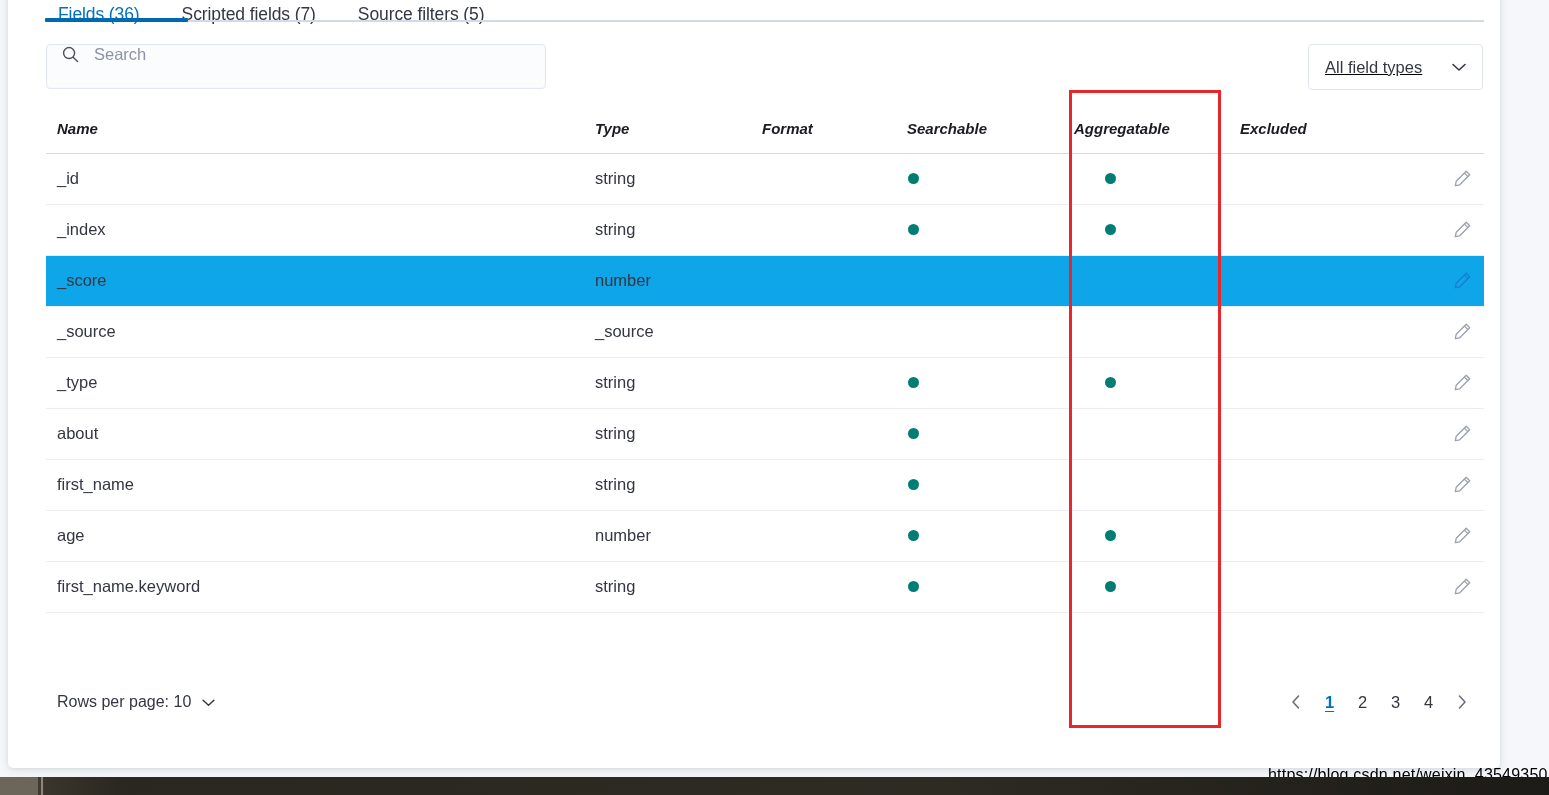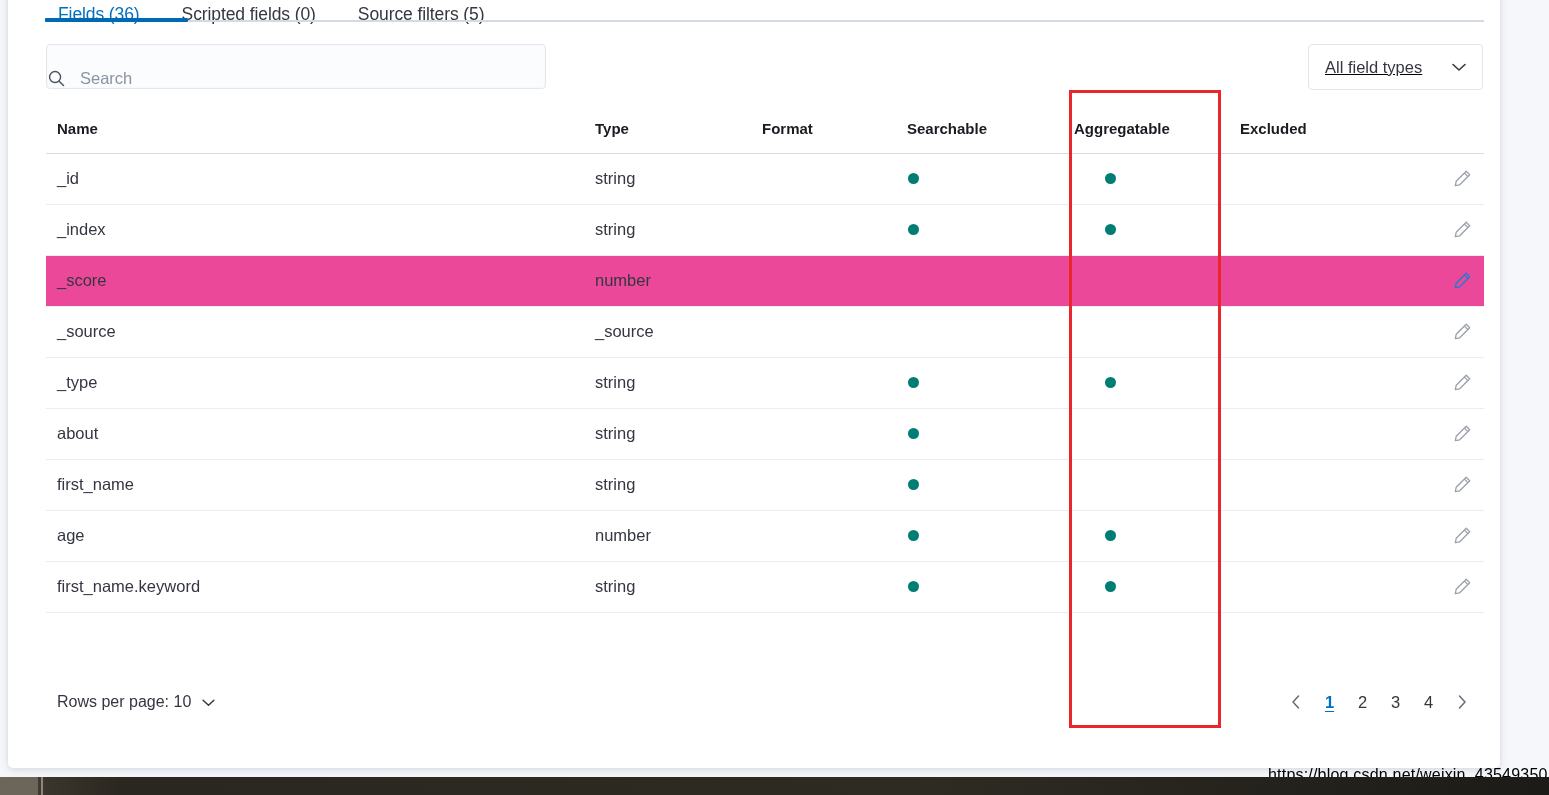--- a/index.html
+++ b/index.html
@@ -294,7 +294,7 @@
 
     <div class="tabs">
       <button class="tab active">Fields (36)</button>
-      <button class="tab">Scripted fields (0)</button>
+      <button class="tab">Scripted fields (7)</button>
       <button class="tab">Source filters (5)</button>
     </div>
     <div class="tabs-rule"></div>

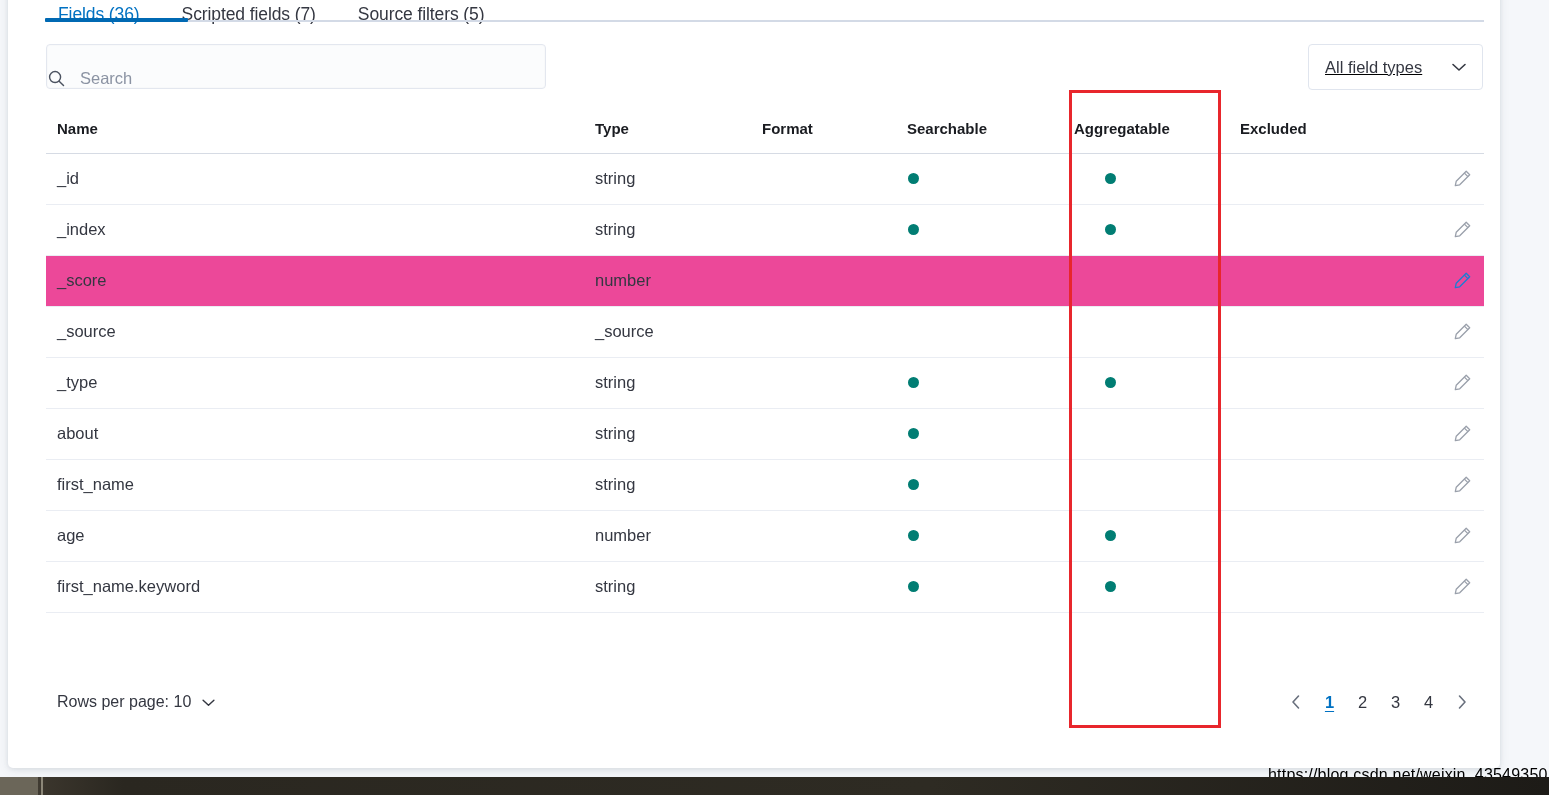--- a/index.html
+++ b/index.html
@@ -84,7 +84,8 @@
     border: 1px solid #e3e7ef;
     border-radius: 4px;
     display: flex;
-    align-items: flex-end;
+    align-items: flex-start;
+    padding-left: 14px;
     box-shadow: inset 0 0 0 1px rgba(0,0,0,0.01);
   }
   .search-icon {

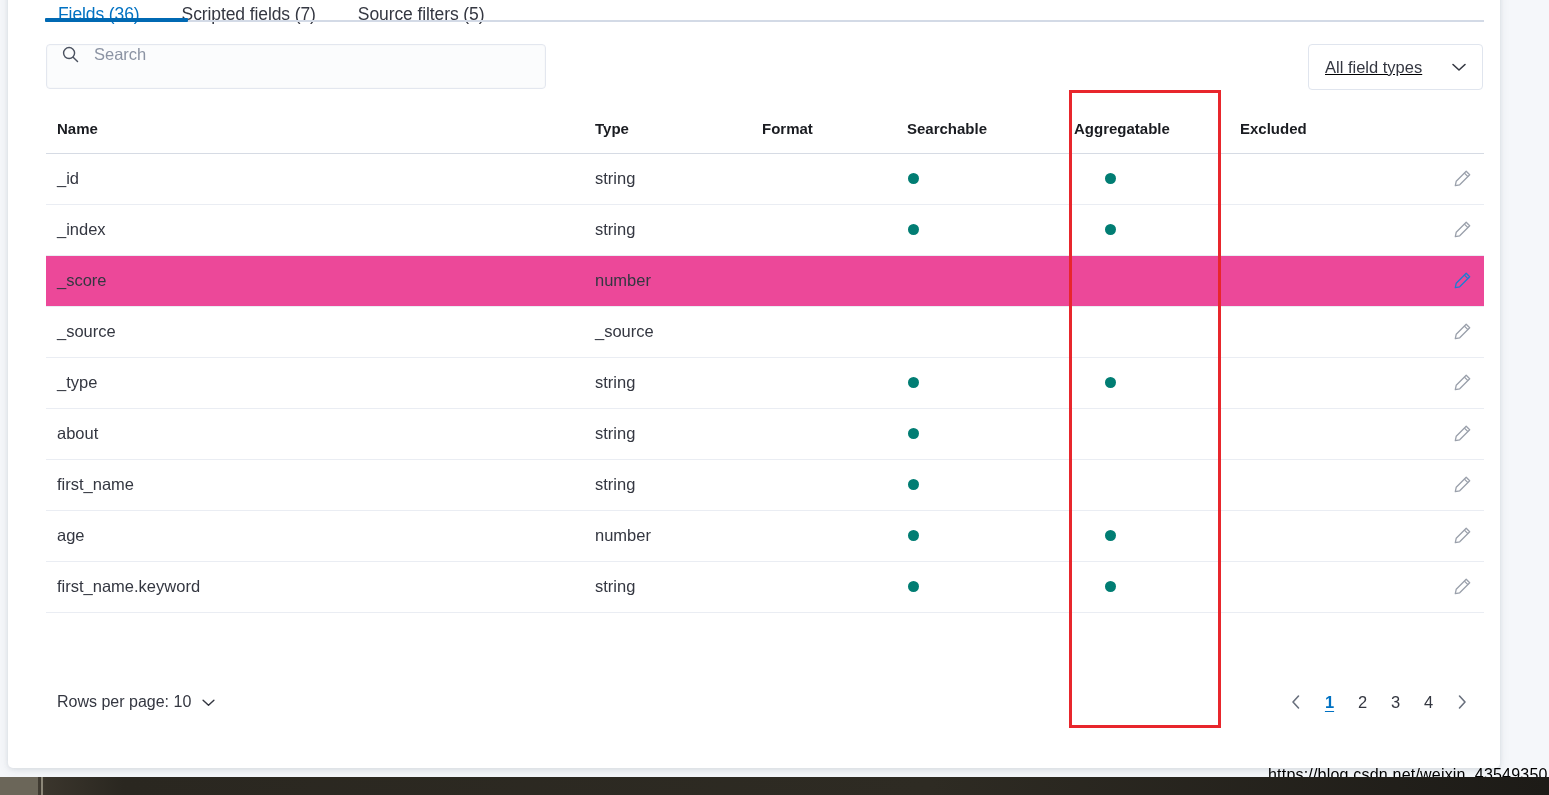--- a/index.html
+++ b/index.html
@@ -150,6 +150,7 @@
     border-bottom: 1px solid #d6dbe4;
     vertical-align: bottom;
     height: 41px;
+    font-style: italic;
   }
   .tbl td {
     font-size: 16.5px;

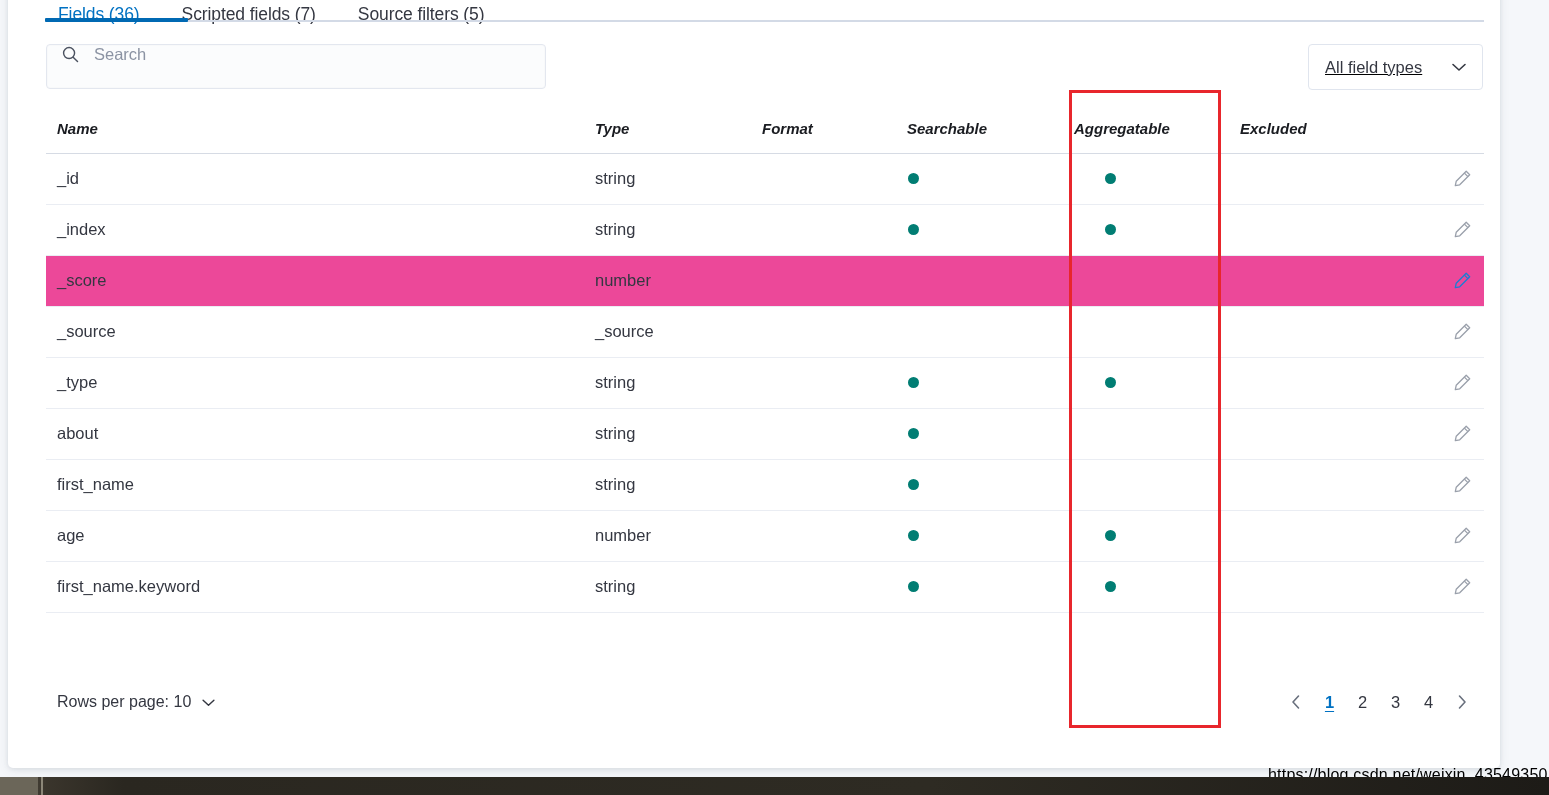--- a/index.html
+++ b/index.html
@@ -160,7 +160,7 @@
     border-bottom: 1px solid #eaedf3;
     vertical-align: middle;
   }
-  .tbl tr.hl td { background: #ec4899; }
+  .tbl tr.hl td { background: #0ea5e9; }
   .tbl tr:last-child td { border-bottom: 1px solid #eaedf3; }
 
   .c-name   { width: 549px; padding-left: 11px !important; }

